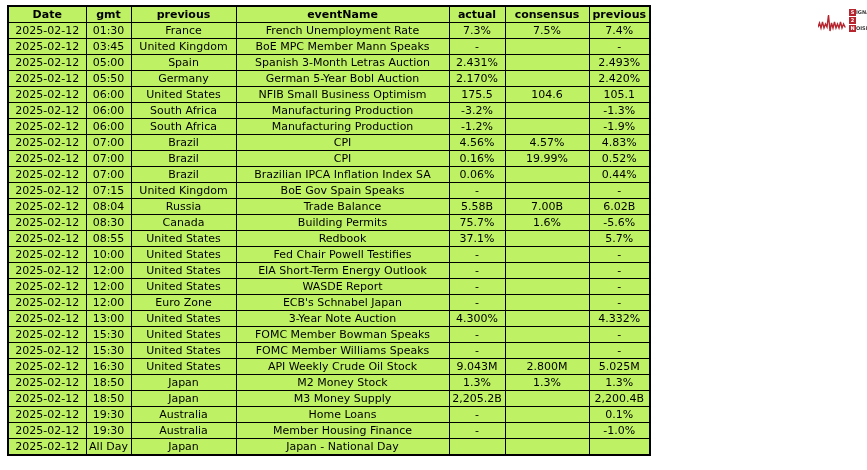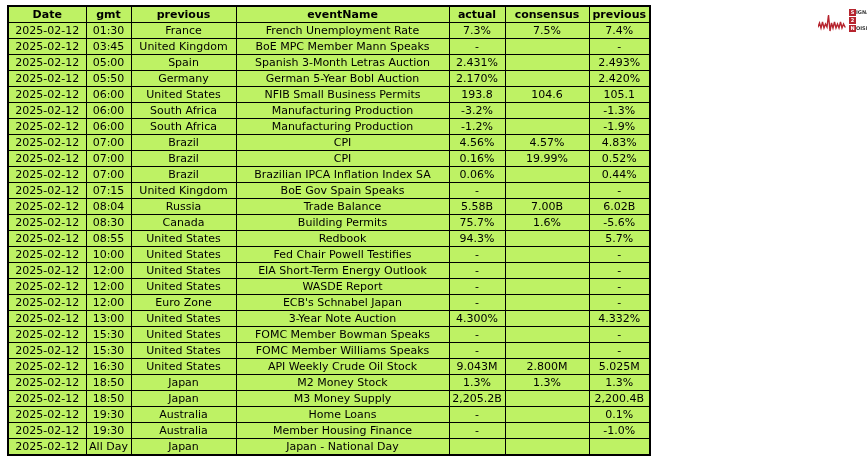--- a/index.html
+++ b/index.html
@@ -138,7 +138,7 @@
         <td>2025-02-12</td>
         <td>06:00</td>
         <td>United States</td>
-        <td>NFIB Small Business Permits</td>
+        <td>NFIB Small Business Optimism</td>
         <td>193.8</td>
         <td>104.6</td>
         <td>105.1</td>

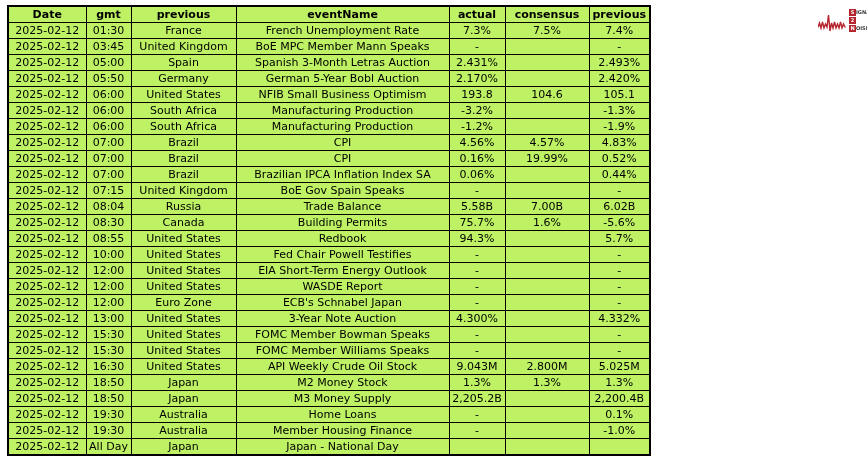--- a/index.html
+++ b/index.html
@@ -139,7 +139,7 @@
         <td>06:00</td>
         <td>United States</td>
         <td>NFIB Small Business Optimism</td>
-        <td>193.8</td>
+        <td>175.5</td>
         <td>104.6</td>
         <td>105.1</td>
       </tr>

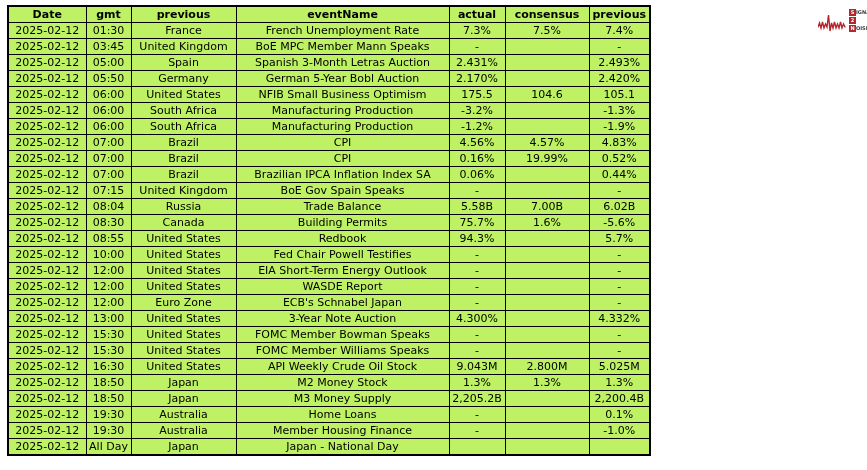--- a/index.html
+++ b/index.html
@@ -220,7 +220,7 @@
         <td>08:55</td>
         <td>United States</td>
         <td>Redbook</td>
-        <td>94.3%</td>
+        <td>37.1%</td>
         <td></td>
         <td>5.7%</td>
       </tr>

